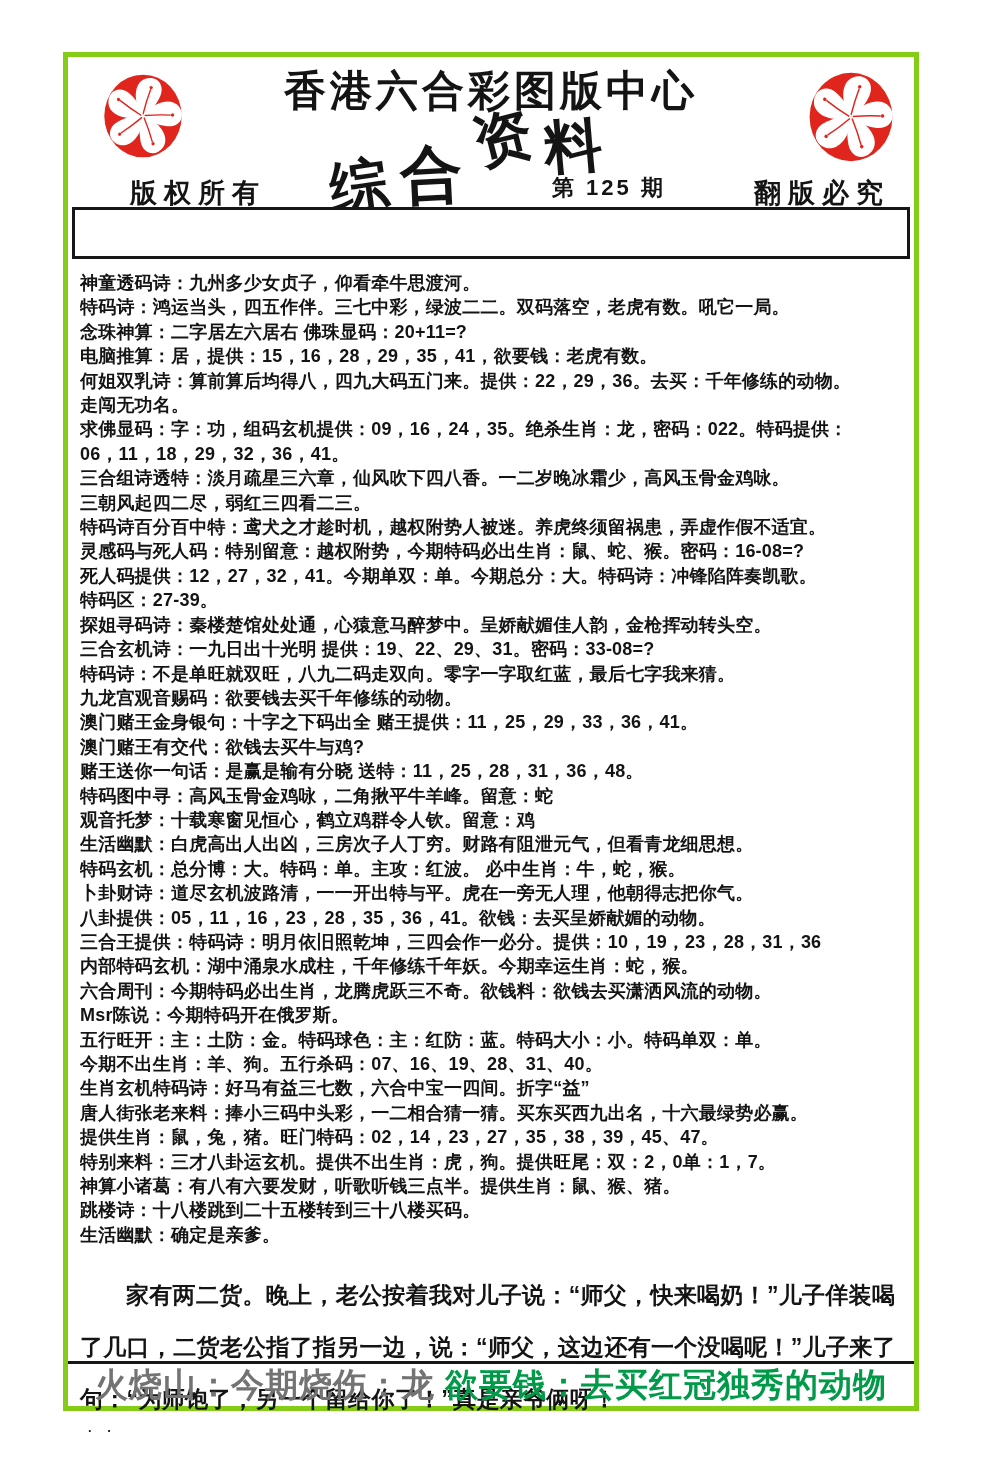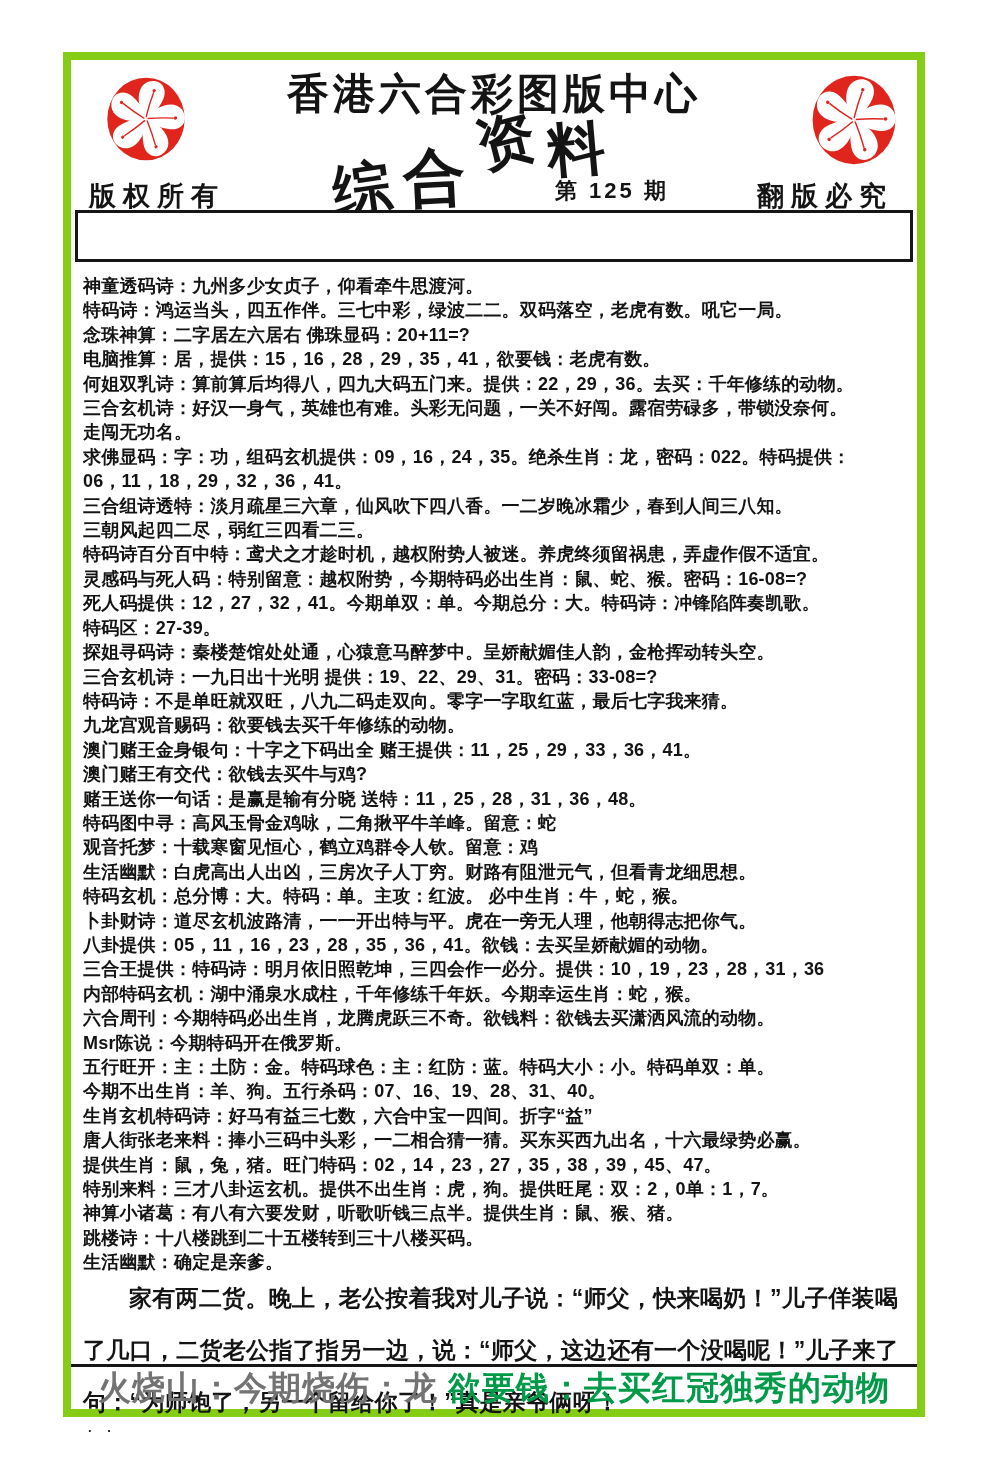--- a/index.html
+++ b/index.html
@@ -9,7 +9,7 @@
   }
   .page-border {
     position:absolute; left:63px; top:52px; width:846px; height:1349px;
-    border:8px solid #84cc16; background:#fff;text-decoration:underline;
+    border:5px solid #84cc16; background:#fff;text-decoration:underline;
   }
   
   .org-title {

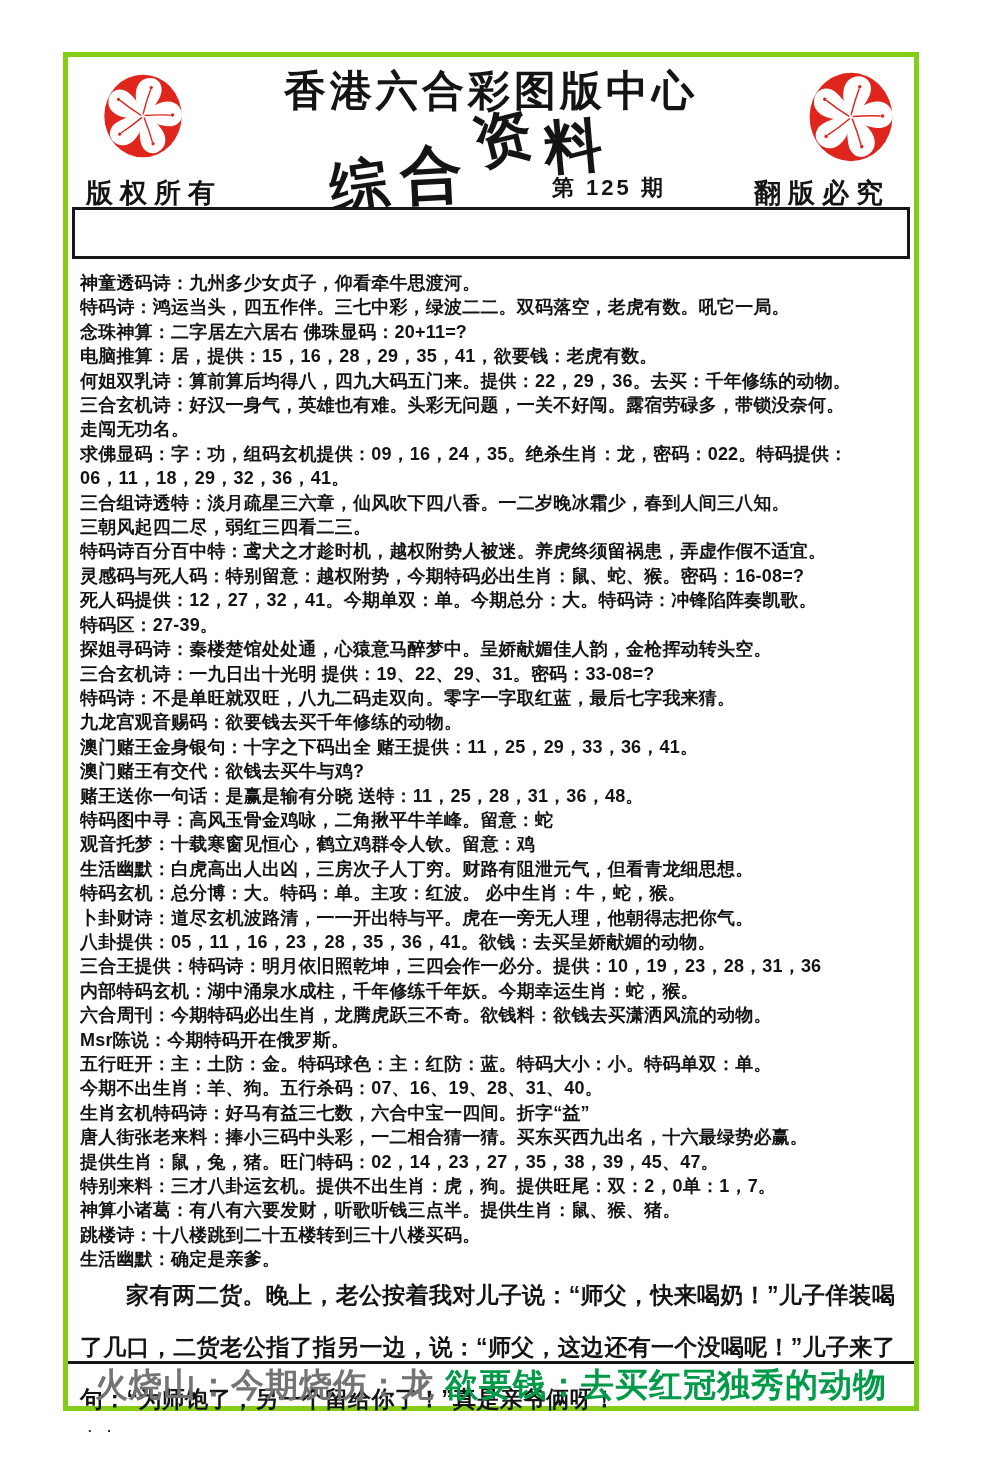--- a/index.html
+++ b/index.html
@@ -31,7 +31,7 @@
   }
   .copyright-left, .copyright-right {
     position:absolute; top:118px; font-size:27px; font-weight:bold;
-    letter-spacing:7px; white-space:nowrap;
+    letter-spacing:7px; white-space:nowrap;margin-left:44px;
   }
   .copyright-left { left:18px; }
   .copyright-right { right:24px; }

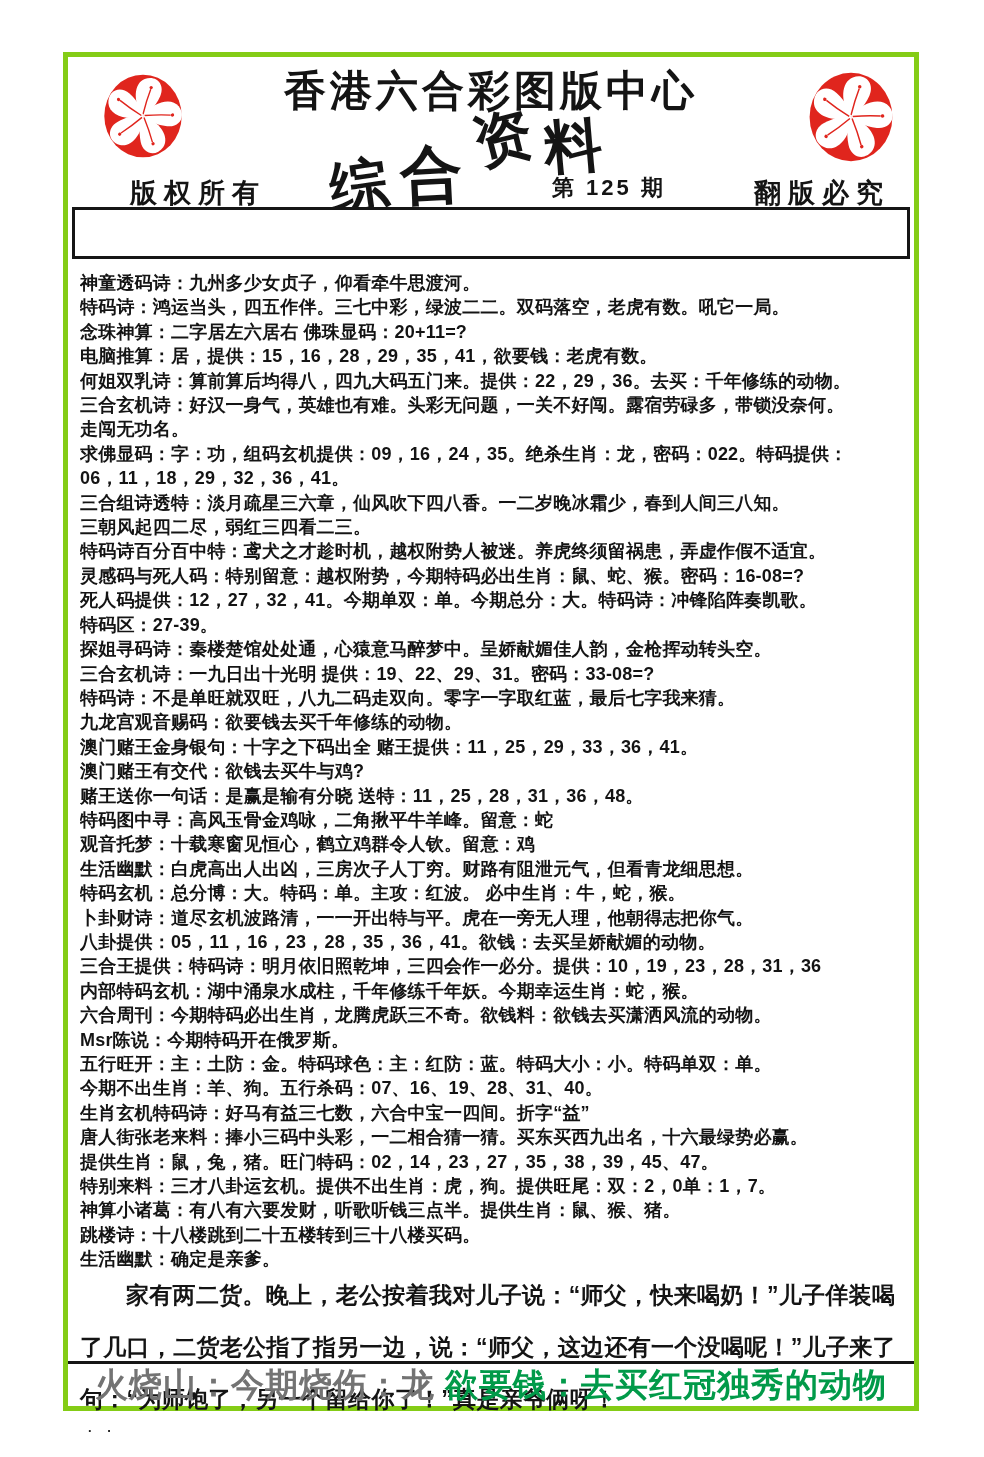--- a/index.html
+++ b/index.html
@@ -122,7 +122,6 @@
       <div class="line">念珠神算：二字居左六居右  佛珠显码：20+11=?</div>
       <div class="line">电脑推算：居，提供：15，16，28，29，35，41，欲要钱：老虎有数。</div>
       <div class="line">何姐双乳诗：算前算后均得八，四九大码五门来。提供：22，29，36。去买：千年修练的动物。</div>
-      <div class="line">三合玄机诗：好汉一身气，英雄也有难。头彩无问题，一关不好闯。露宿劳碌多，带锁没奈何。</div>
       <div class="line">走闯无功名。</div>
       <div class="line">求佛显码：字：功，组码玄机提供：09，16，24，35。绝杀生肖：龙，密码：022。特码提供：</div>
       <div class="line">06，11，18，29，32，36，41。</div>

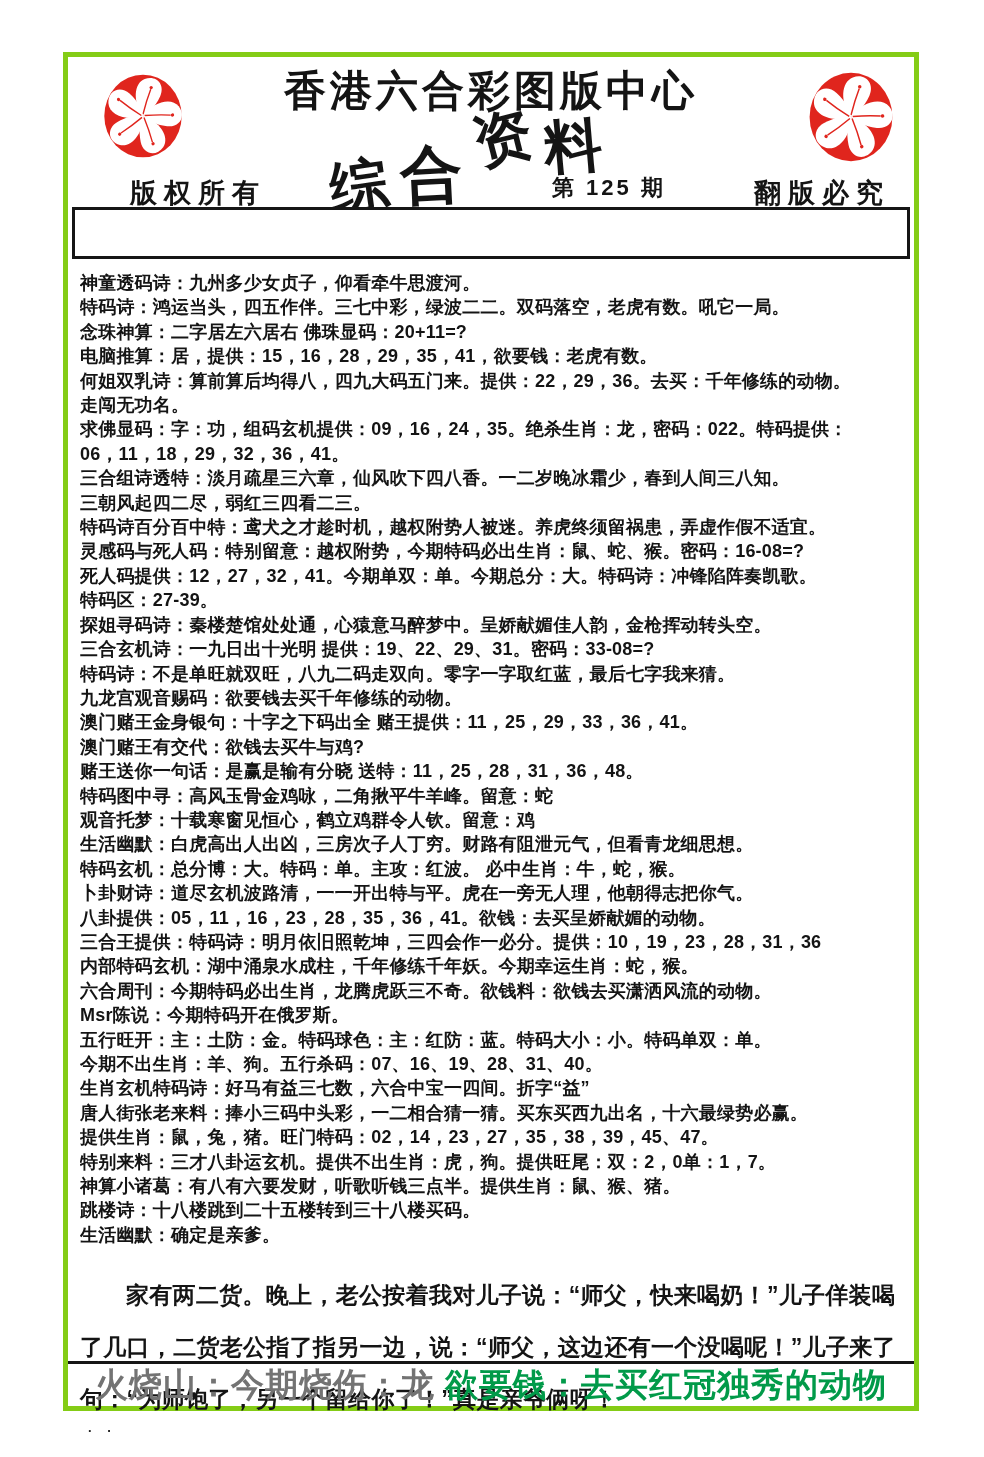--- a/index.html
+++ b/index.html
@@ -125,7 +125,7 @@
       <div class="line">走闯无功名。</div>
       <div class="line">求佛显码：字：功，组码玄机提供：09，16，24，35。绝杀生肖：龙，密码：022。特码提供：</div>
       <div class="line">06，11，18，29，32，36，41。</div>
-      <div class="line">三合组诗透特：淡月疏星三六章，仙风吹下四八香。一二岁晚冰霜少，春到人间三八知。</div>
+      <div class="line">三合组诗透特：淡月疏星三六章，仙风吹下四八香。一二岁晚冰霜少，高风玉骨金鸡咏。</div>
       <div class="line">三朝风起四二尽，弱红三四看二三。</div>
       <div class="line">特码诗百分百中特：鸢犬之才趁时机，越权附势人被迷。养虎终须留祸患，弄虚作假不适宜。</div>
       <div class="line">灵感码与死人码：特别留意：越权附势，今期特码必出生肖：鼠、蛇、猴。密码：16-08=?</div>

